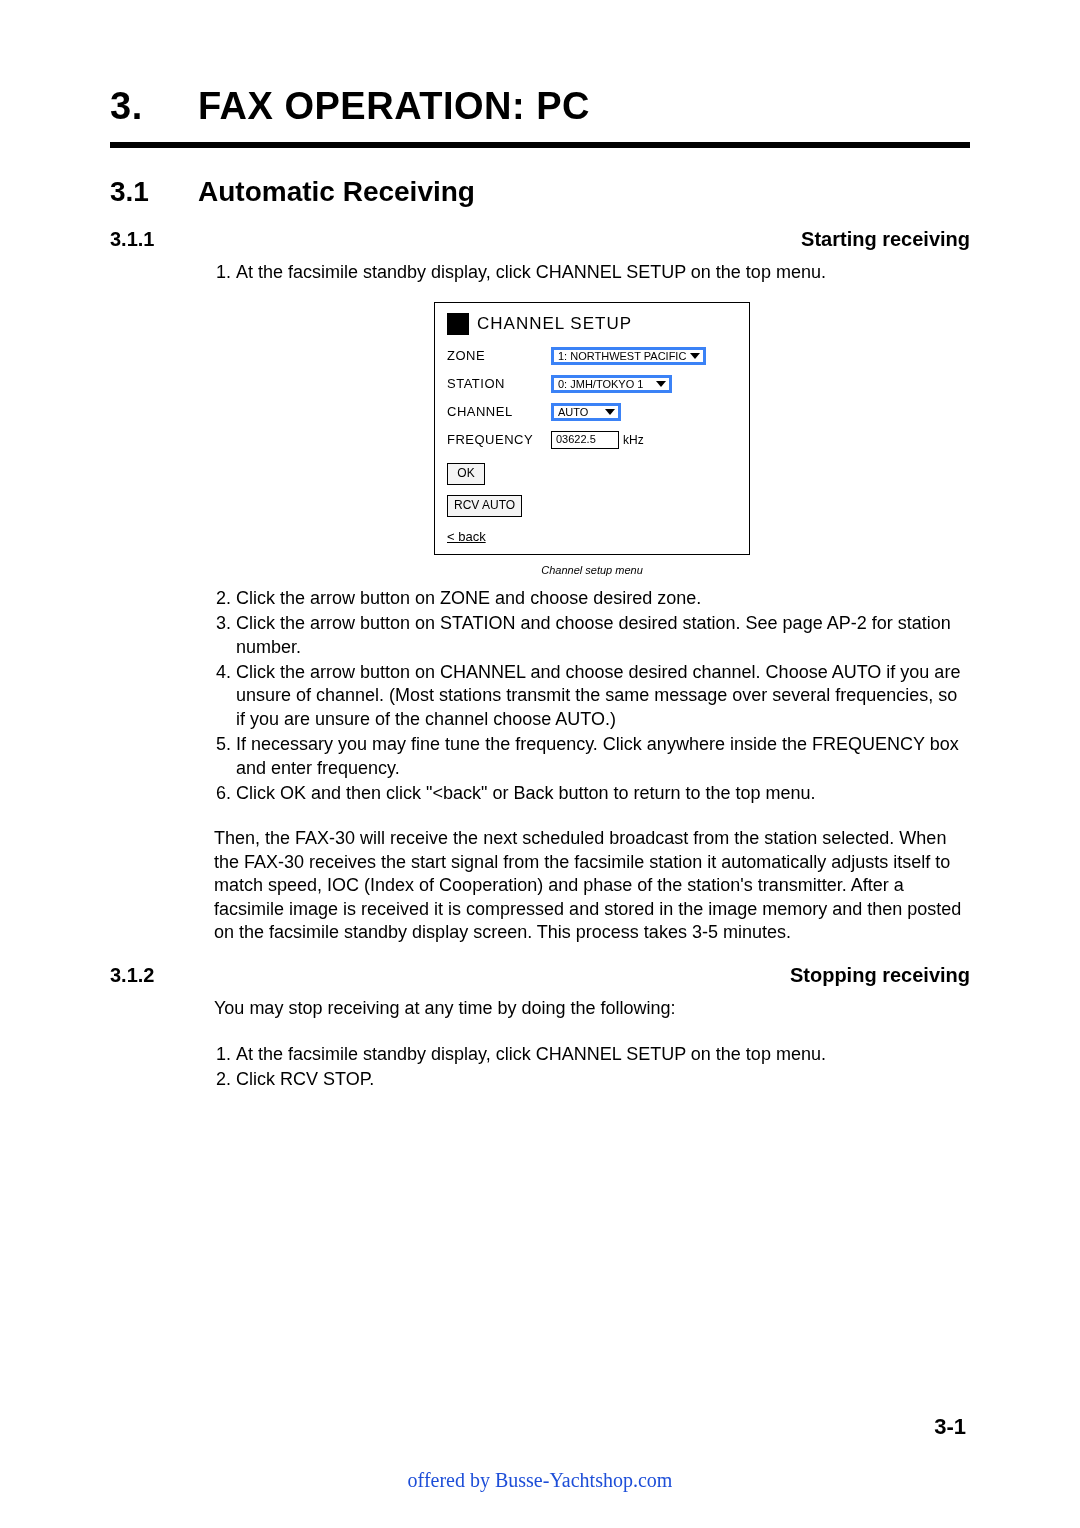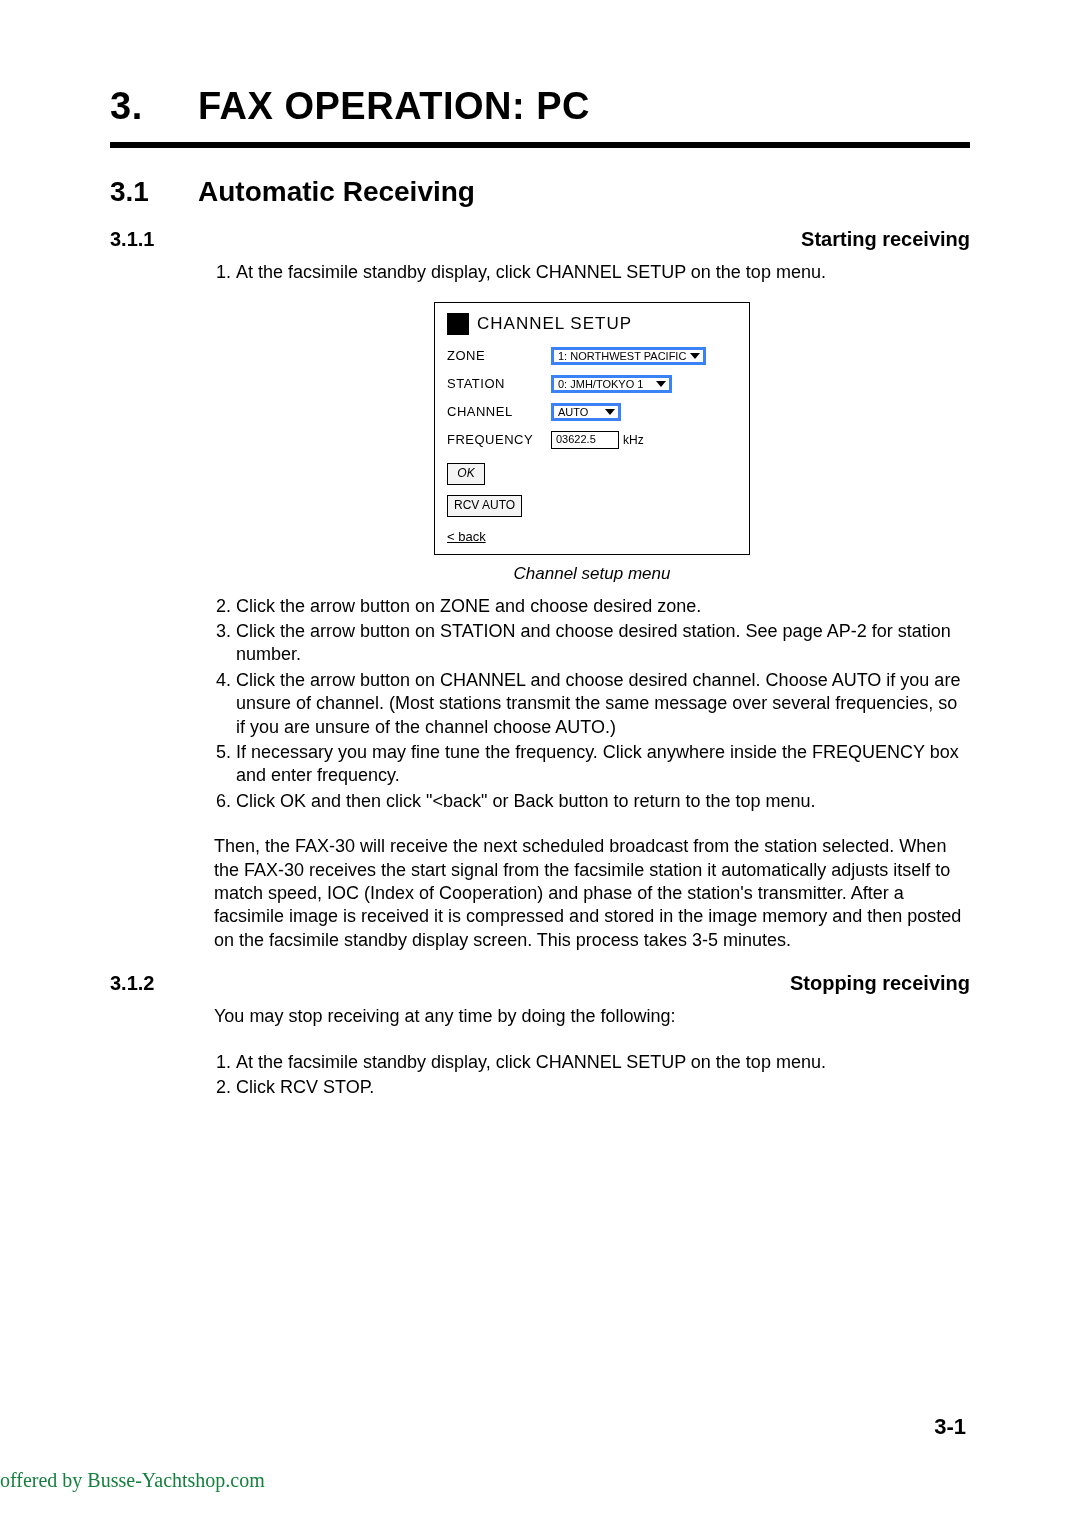--- a/index.html
+++ b/index.html
@@ -242,7 +242,7 @@
           <span class="cs-unit">kHz</span>
         </div>
 
-        <div style="margin-top:6px;font-style:italic;">
+        <div style="margin-top:6px;">
           <span class="cs-btn">OK</span>
         </div>
         <div>

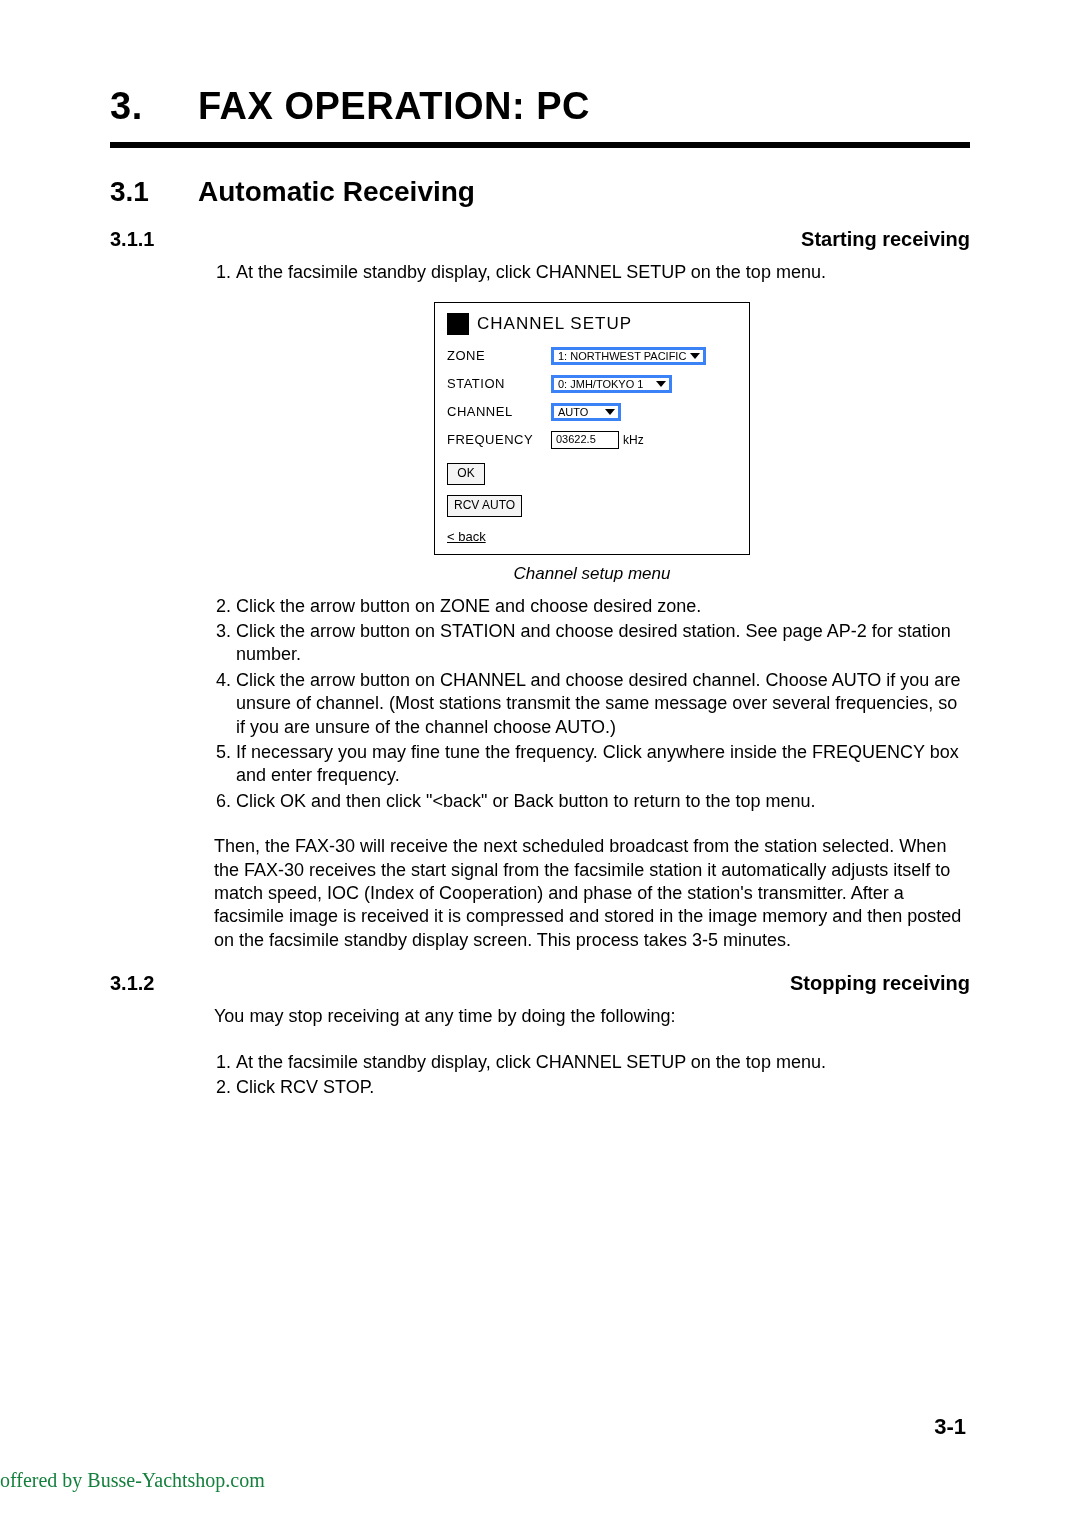--- a/index.html
+++ b/index.html
@@ -153,7 +153,7 @@
   }
   .figure-caption {
     font-style: italic;
-    font-size: 17px;
+    font-size: 11px;
     margin-top: 8px;
   }
   .para {

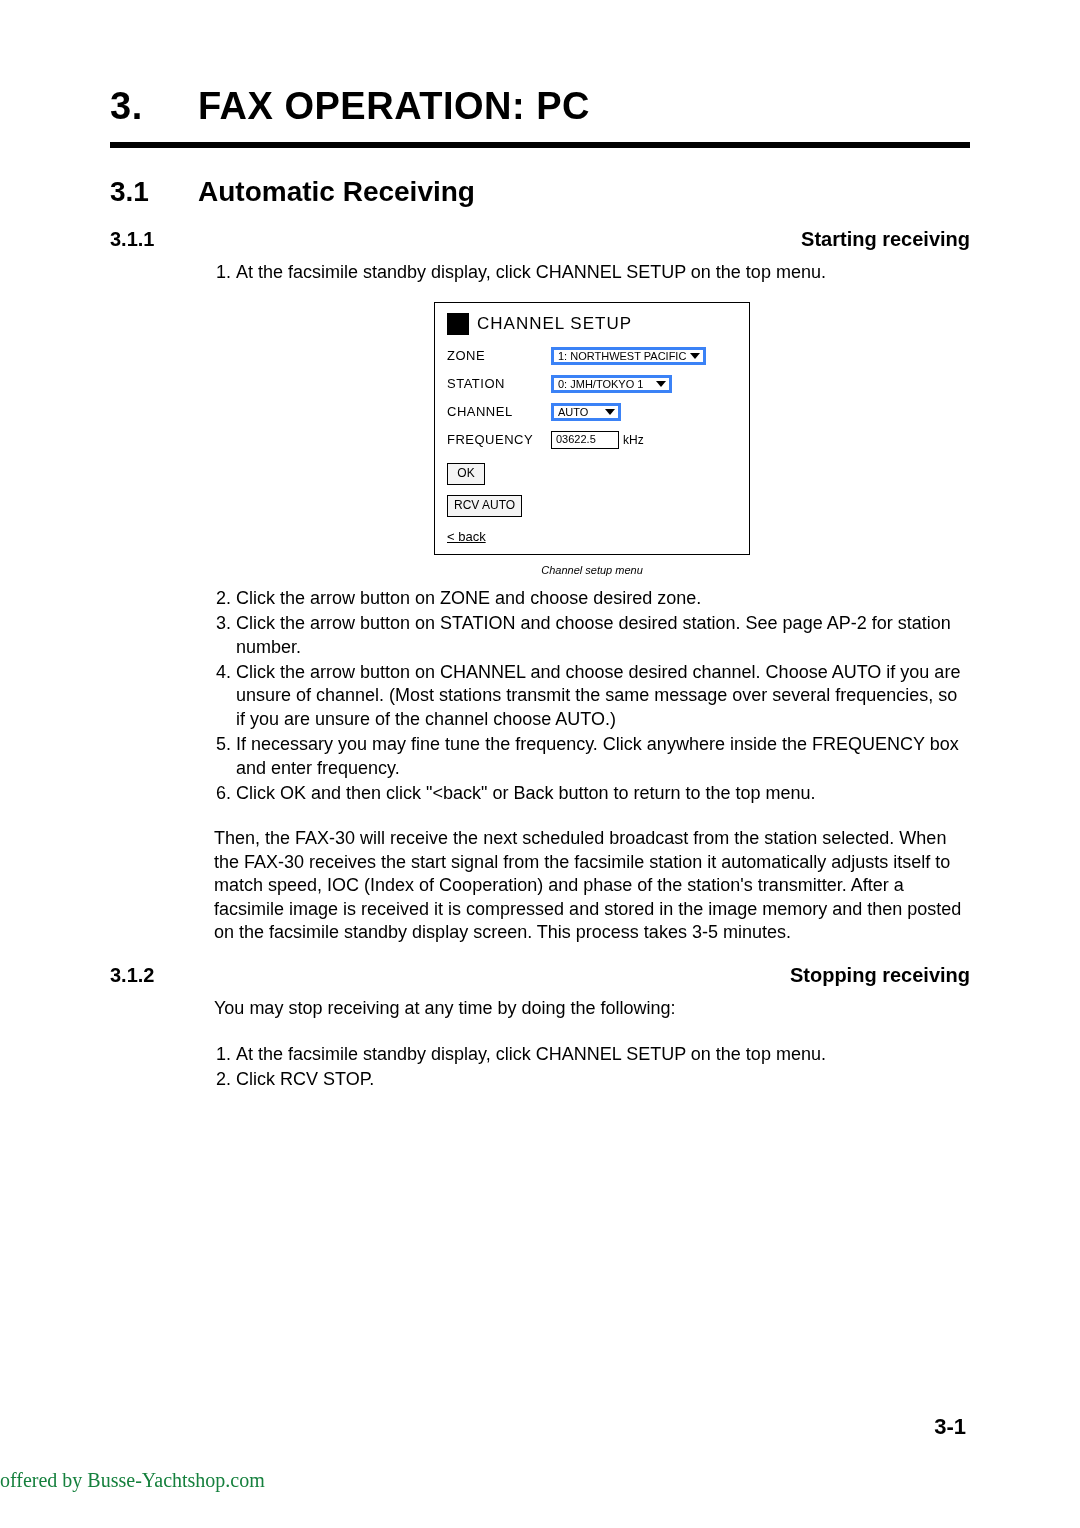--- a/index.html
+++ b/index.html
@@ -171,9 +171,9 @@
     bottom: 36px;
     left: 0;
     right: 0;
-    text-align: left;
+    text-align: center;
     font-size: 20px;
-    color: #15803d;
+    color: #1d4ed8;
     font-family: Georgia, 'Times New Roman', serif;
   }
 </style>

